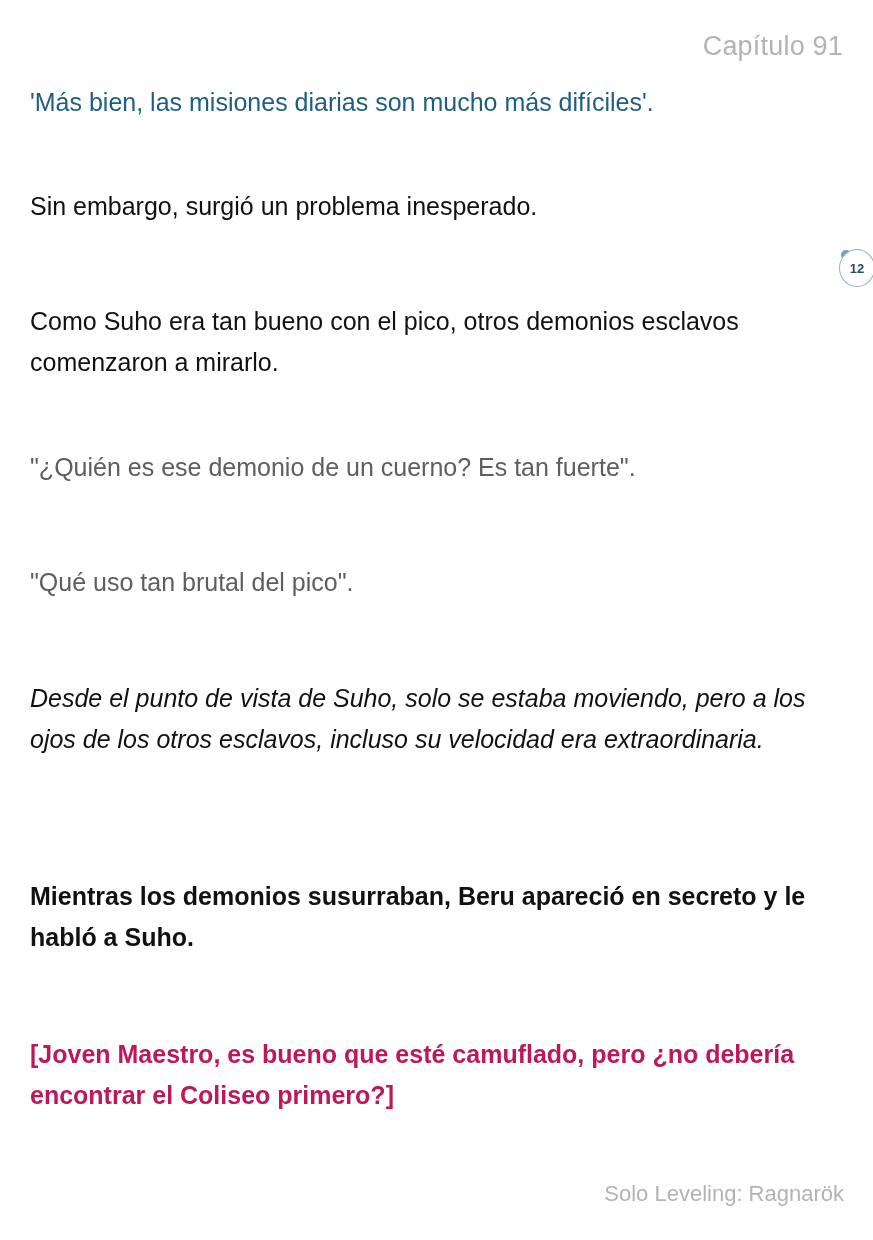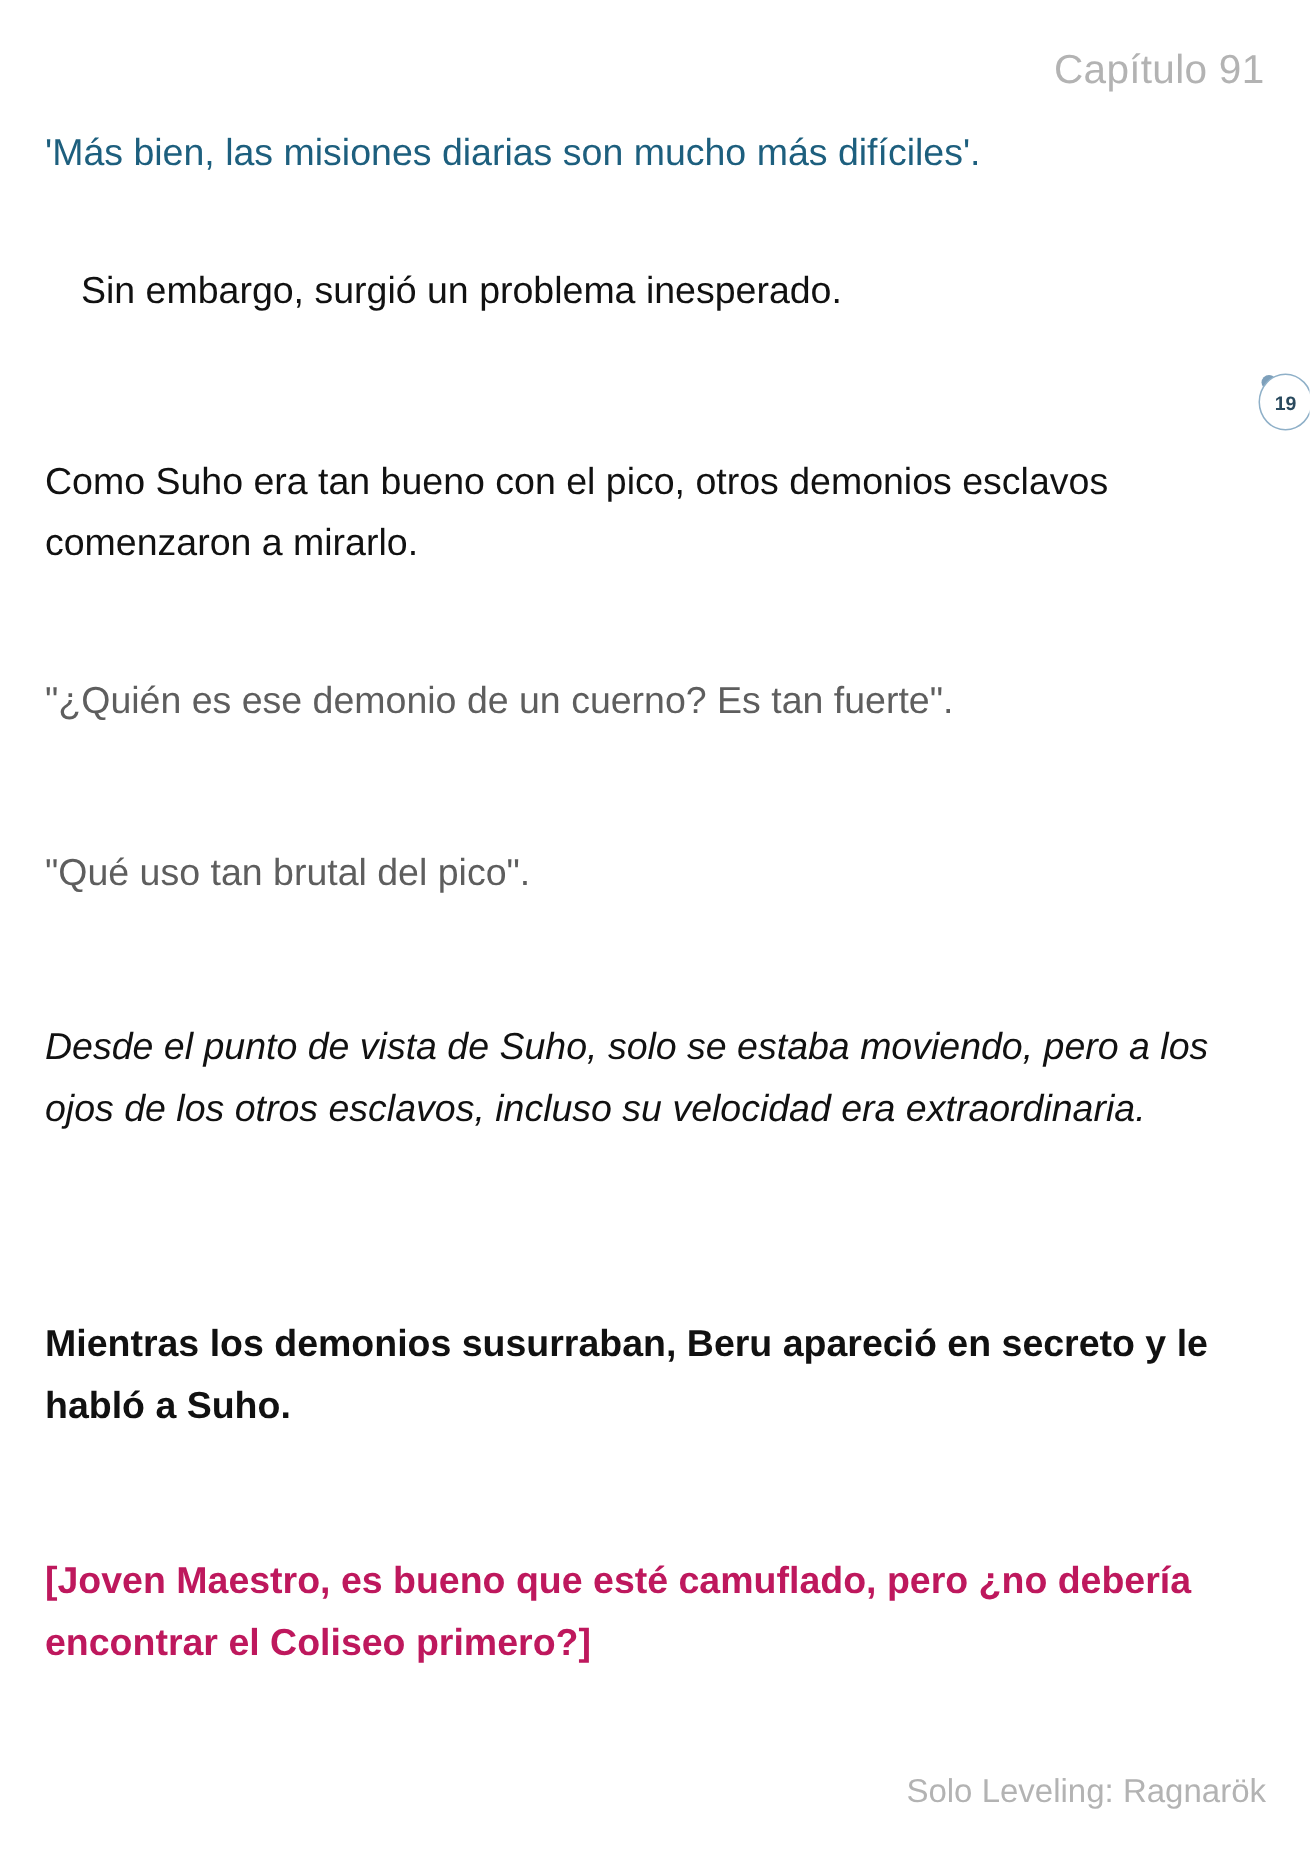--- a/index.html
+++ b/index.html
@@ -84,7 +84,7 @@
 
 <div class="content">
   <p class="para system" style="top:0px;margin-top:24px;">'Más bien, las misiones diarias son mucho más difíciles'.</p>
-  <p class="para" style="top:116px;margin-left:24px;">Sin embargo, surgió un problema inesperado.</p>
+  <p class="para" style="top:128px;">Sin embargo, surgió un problema inesperado.</p>
   <p class="para" style="top:243px;">Como Suho era tan bueno con el pico, otros demonios esclavos comenzaron a mirarlo.</p>
   <p class="para dialogue" style="top:389px;">"¿Quién es ese demonio de un cuerno? Es tan fuerte".</p>
   <p class="para dialogue" style="top:504px;">"Qué uso tan brutal del pico".</p>

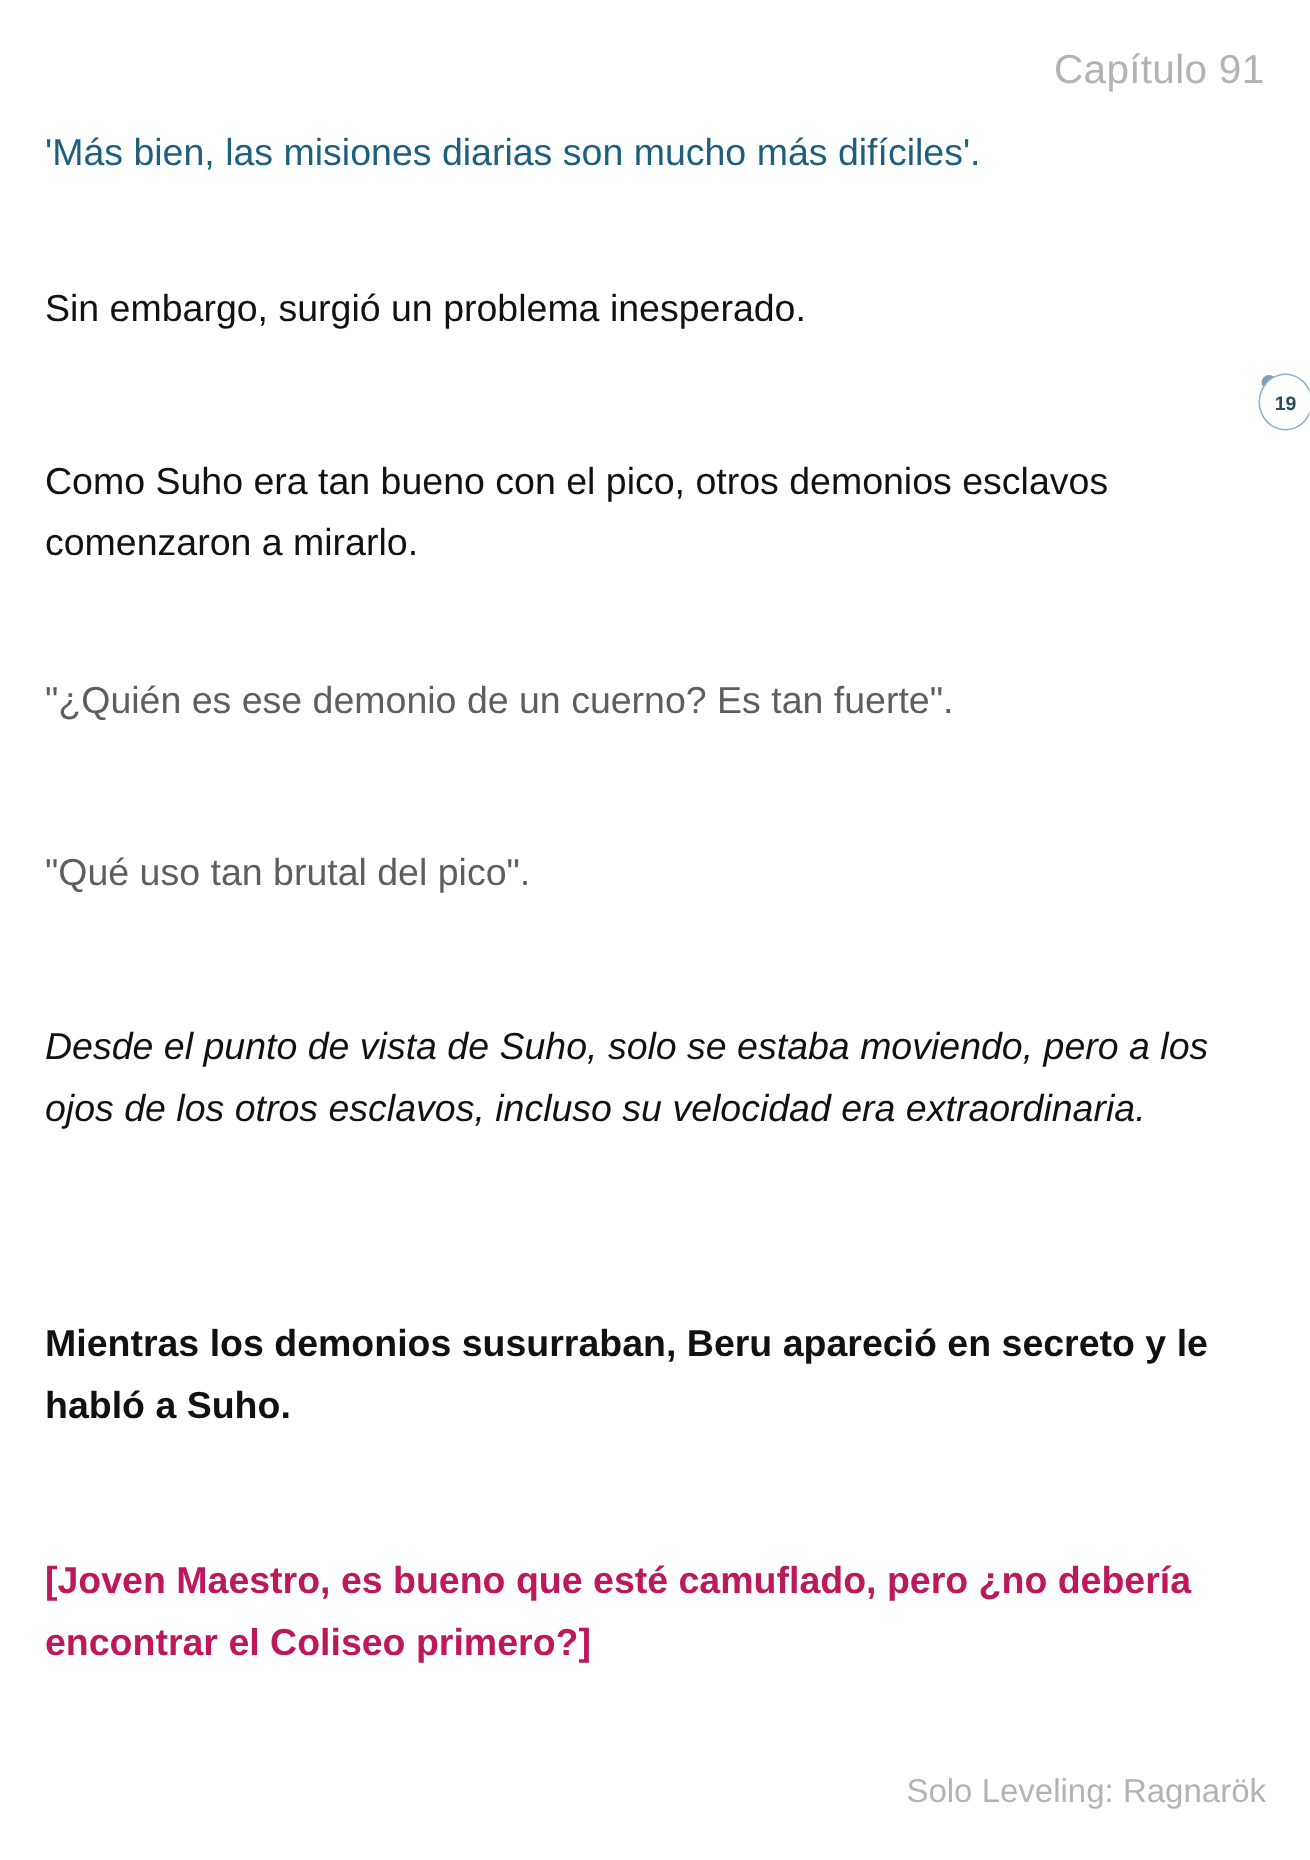--- a/index.html
+++ b/index.html
@@ -95,7 +95,7 @@
 
 <div class="page-marker-dot"></div>
 <div class="page-marker">
-  <span>19</span>
+  <span>12</span>
 </div>
 
 <div class="footer">

